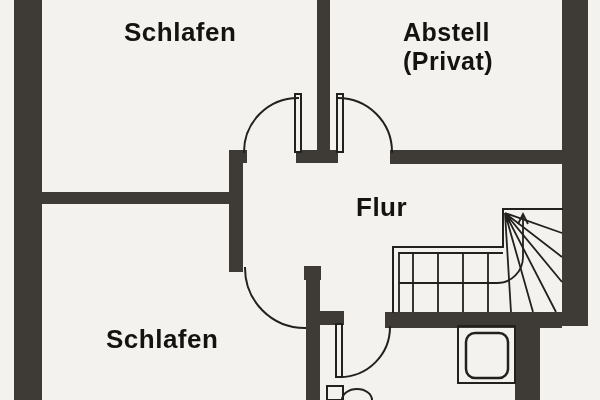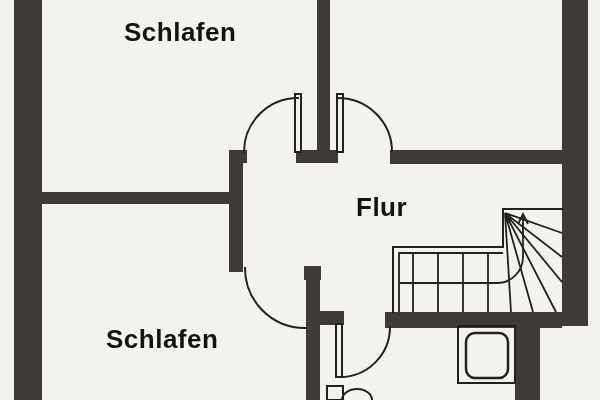--- a/index.html
+++ b/index.html
@@ -93,6 +93,10 @@
 
   <div class="room-label" style="left:124px;top:18px;">Schlafen</div>
 
+  <div class="room-label" style="left:403px;top:18px;font-size:25px;">
+    <div>Abstell</div>
+    <div>(Privat)</div>
+  </div>
 
   <div class="room-label" style="left:356px;top:193px;">Flur</div>
 

